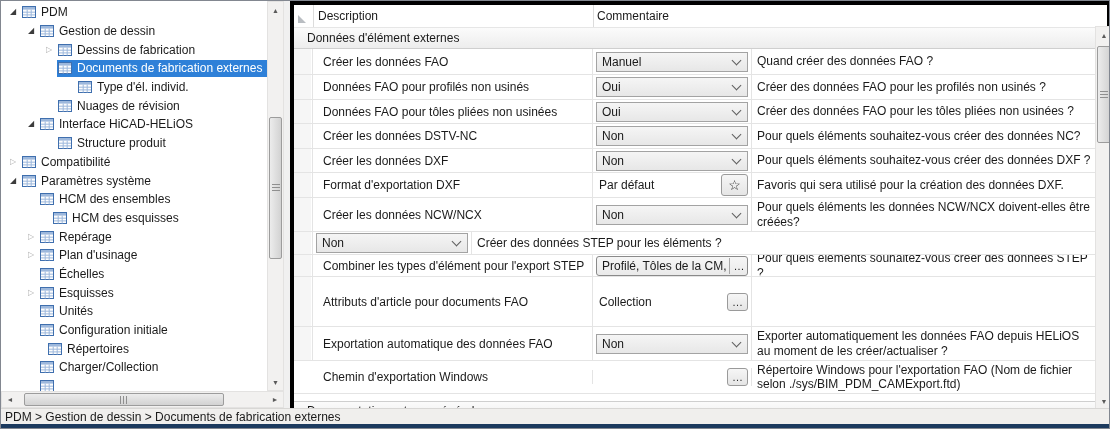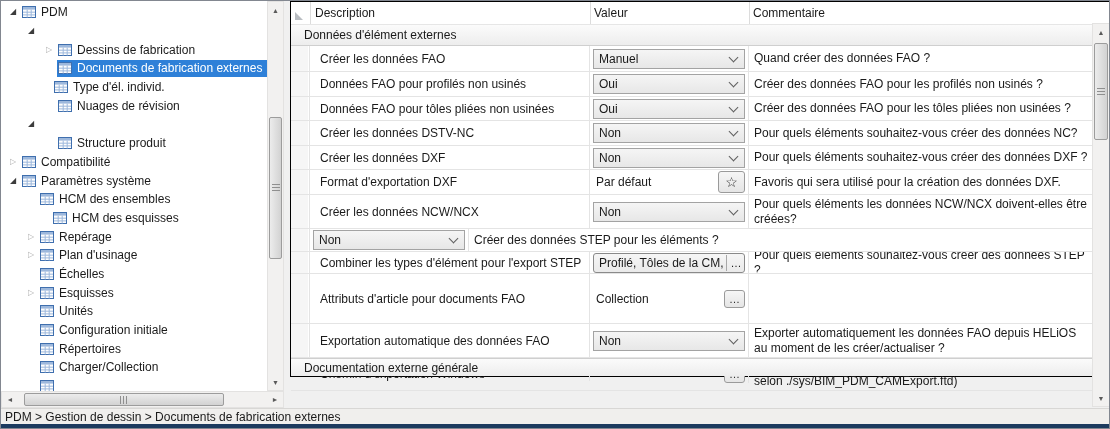--- a/index.html
+++ b/index.html
@@ -37,8 +37,8 @@
   
   #splitter{position:absolute;left:283px;top:0;width:6px;height:407px;background:#f0f0f0;}
   
-  #grid{position:absolute;left:289px;top:0;width:821px;height:376px;background:#fff;
-        border:1px solid #000000;box-sizing:border-box;}
+  #grid{position:absolute;left:289px;top:0;width:821px;height:422px;background:#fff;
+        border:4px solid #000000;box-sizing:border-box;}
   #grid-header{display:flex;height:22px;border-bottom:1px solid #d6d6d6;background:#fff;}
   #corner-cell{width:19px;flex:none;position:relative;border-right:1px solid #dcdcdc;}
   #corner-cell .tri{position:absolute;left:4px;bottom:4px;width:0;height:0;

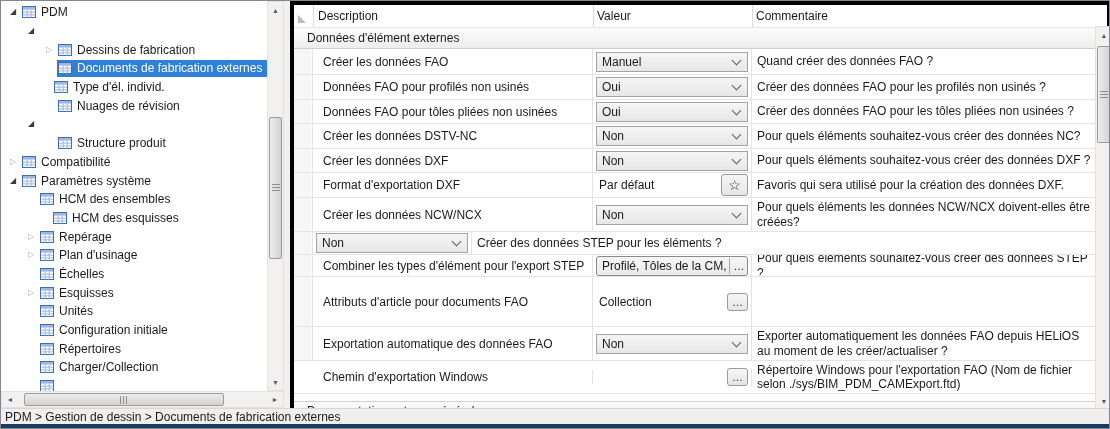--- a/index.html
+++ b/index.html
@@ -386,7 +386,6 @@
           <span class="tri"></span>
         </div>
       <div class="hcell desc">Description</div>
-      <div class="hcell val">Valeur</div>
       <div class="hcell com">Commentaire</div>
     </div>
 

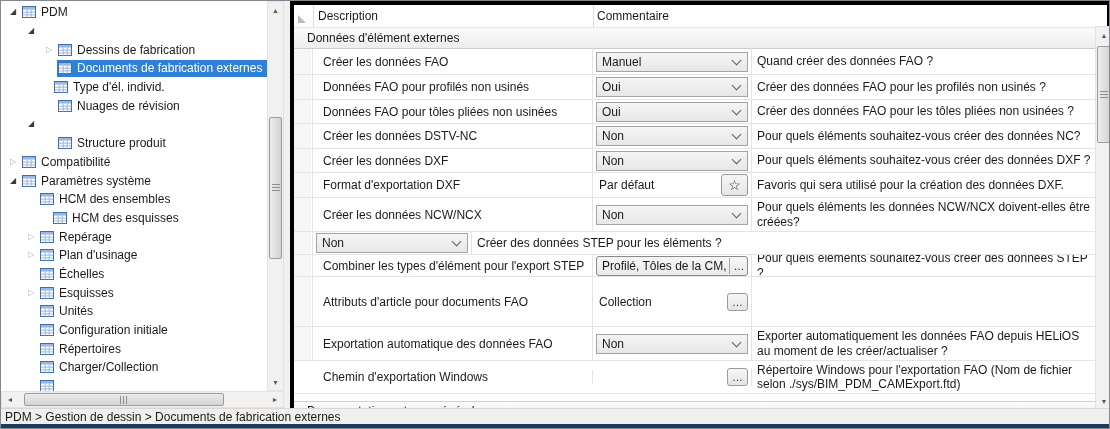--- a/index.html
+++ b/index.html
@@ -119,6 +119,16 @@
   </div>
         <div class="tree-item" style="padding-left: 22px;">
     <span class="expander exp">◢</span>
+    <span class="item-body">
+      <span class="tree-icon">
+        <svg width="14" height="12" viewBox="0 0 14 12">
+          <rect x="0.5" y="0.5" width="13" height="11" fill="#fdfdfd" stroke="#3f6fae"></rect>
+          <rect x="1" y="1" width="12" height="2.6" fill="#9db8dc"></rect>
+          <path d="M1 6.2h12 M1 8.9h12 M5.2 3.6v7.9 M9.2 3.6v7.9" stroke="#9db8dc" stroke-width="1" fill="none"></path>
+        </svg>
+      </span>
+      <span class="tree-label">Gestion de dessin</span>
+    </span>
   </div>
         <div class="tree-item" style="padding-left: 40px;">
     <span class="expander col">▷</span>

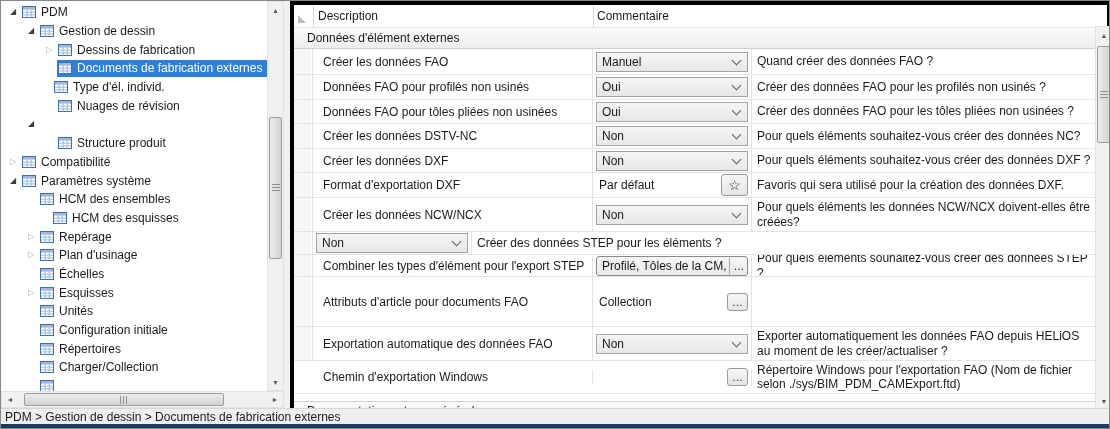--- a/index.html
+++ b/index.html
@@ -156,7 +156,7 @@
       <span class="tree-label">Documents de fabrication externes</span>
     </span>
   </div>
-        <div class="tree-item" style="padding-left: 36px;">
+        <div class="tree-item" style="padding-left: 60px;">
     <span class="expander"></span>
     <span class="item-body">
       <span class="tree-icon">

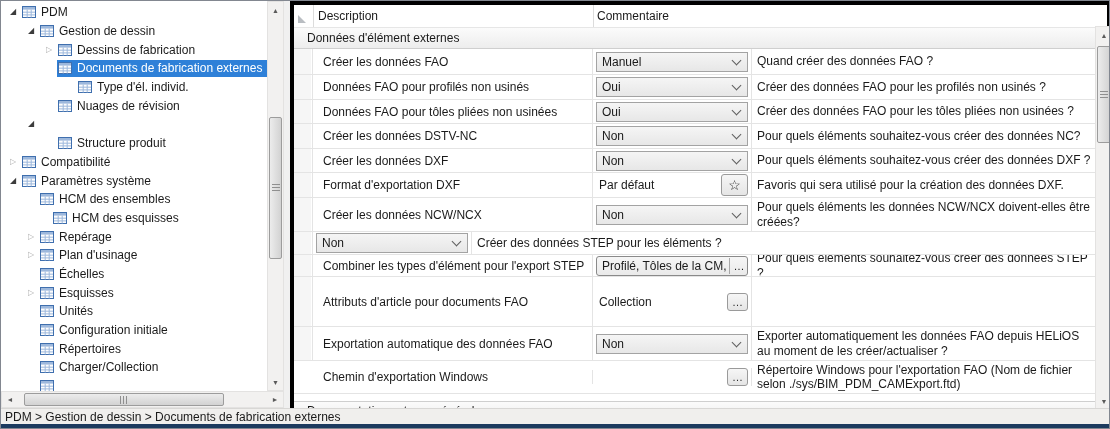--- a/index.html
+++ b/index.html
@@ -184,6 +184,16 @@
   </div>
         <div class="tree-item" style="padding-left: 22px;">
     <span class="expander exp">◢</span>
+    <span class="item-body">
+      <span class="tree-icon">
+        <svg width="14" height="12" viewBox="0 0 14 12">
+          <rect x="0.5" y="0.5" width="13" height="11" fill="#fdfdfd" stroke="#3f6fae"></rect>
+          <rect x="1" y="1" width="12" height="2.6" fill="#9db8dc"></rect>
+          <path d="M1 6.2h12 M1 8.9h12 M5.2 3.6v7.9 M9.2 3.6v7.9" stroke="#9db8dc" stroke-width="1" fill="none"></path>
+        </svg>
+      </span>
+      <span class="tree-label">Interface HiCAD-HELiOS</span>
+    </span>
   </div>
         <div class="tree-item" style="padding-left: 40px;">
     <span class="expander"></span>

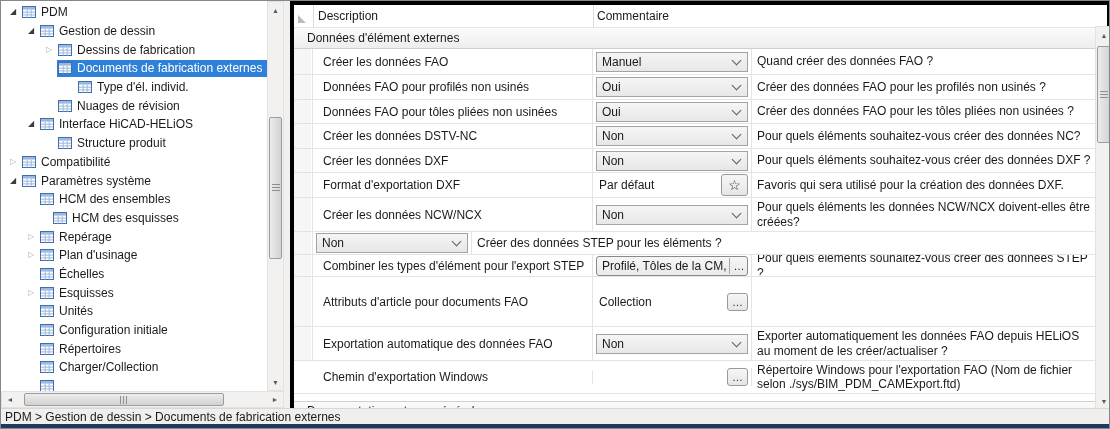--- a/index.html
+++ b/index.html
@@ -338,7 +338,7 @@
       <span class="tree-label">Configuration initiale</span>
     </span>
   </div>
-        <div class="tree-item" style="padding-left: 22px;">
+        <div class="tree-item" style="padding-left: 30px;">
     <span class="expander"></span>
     <span class="item-body">
       <span class="tree-icon">

